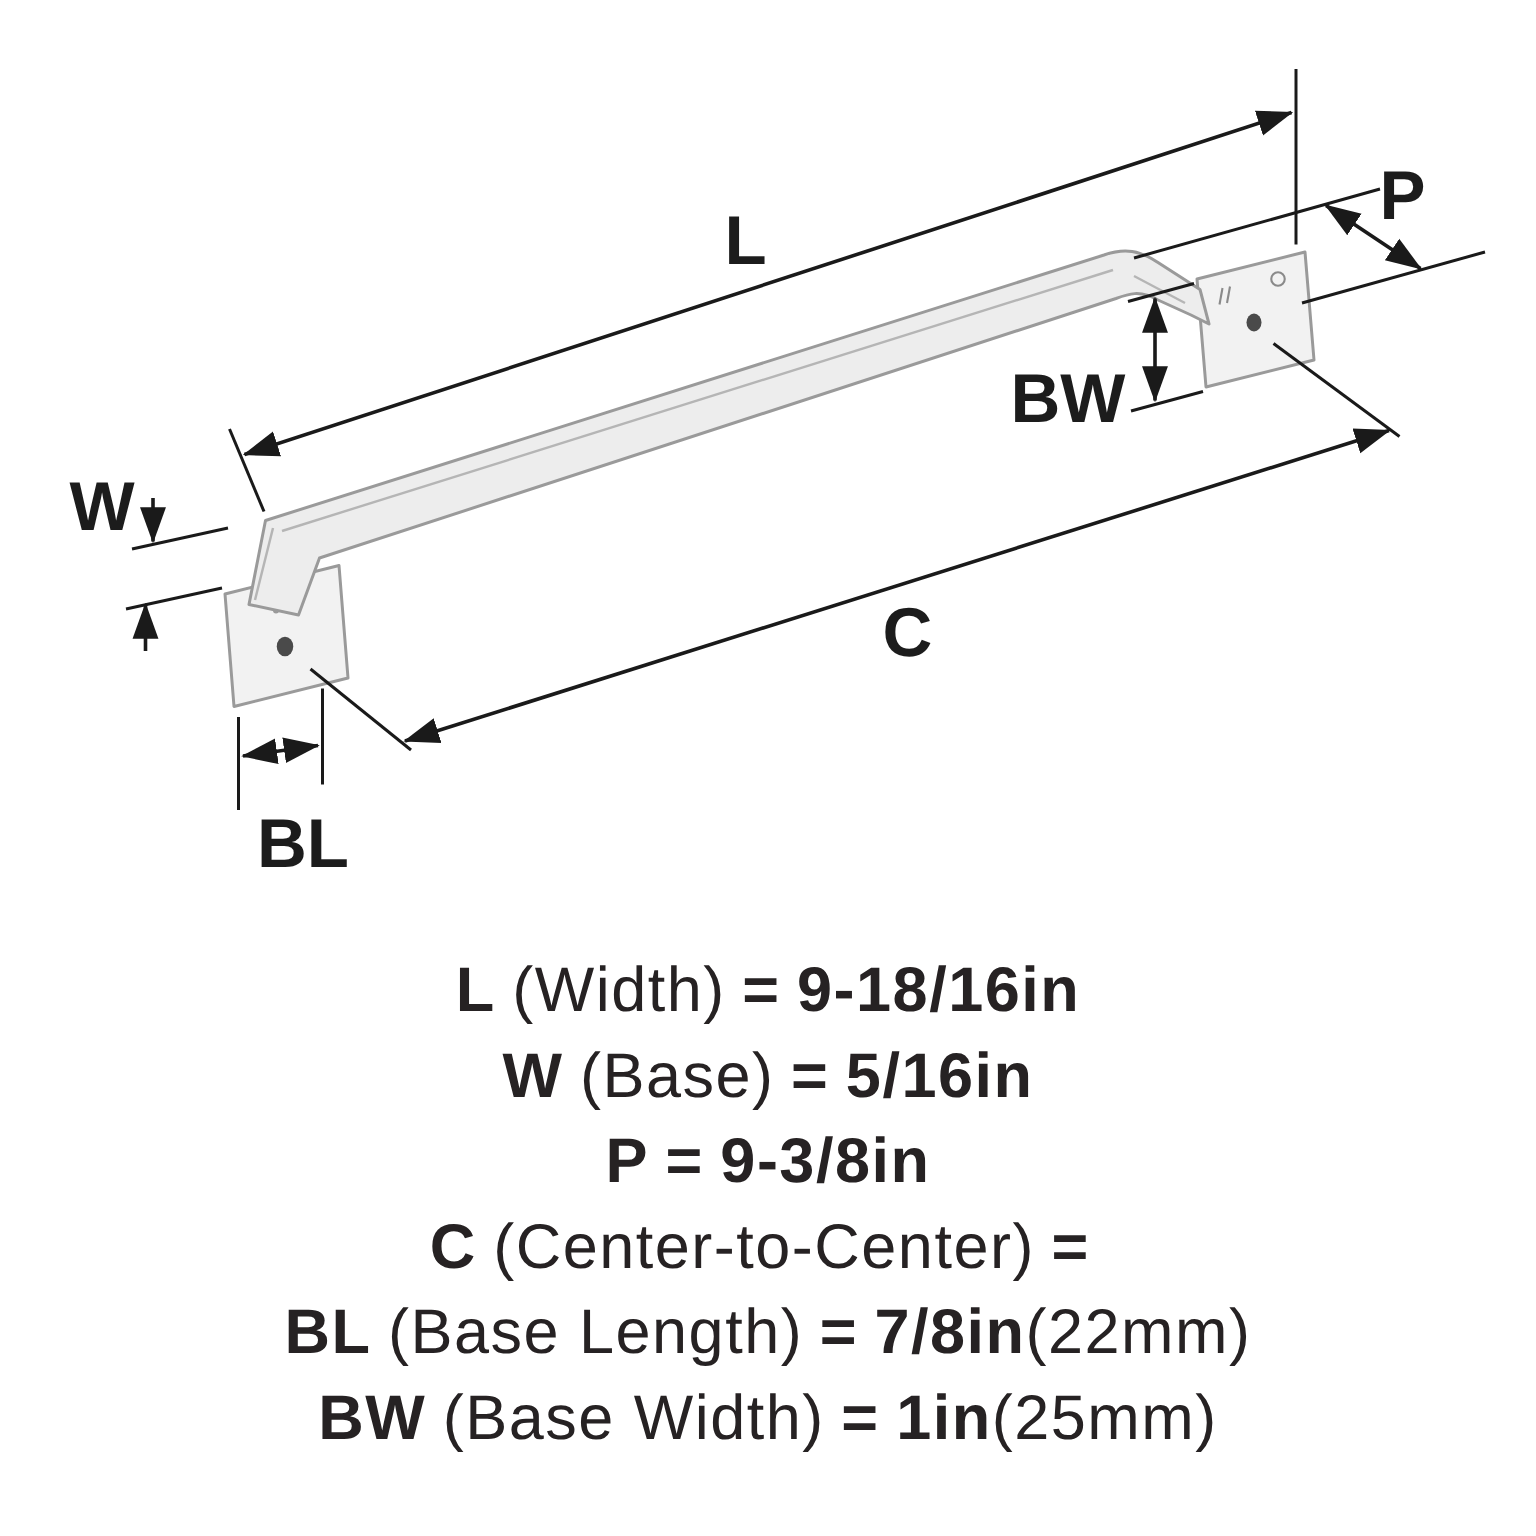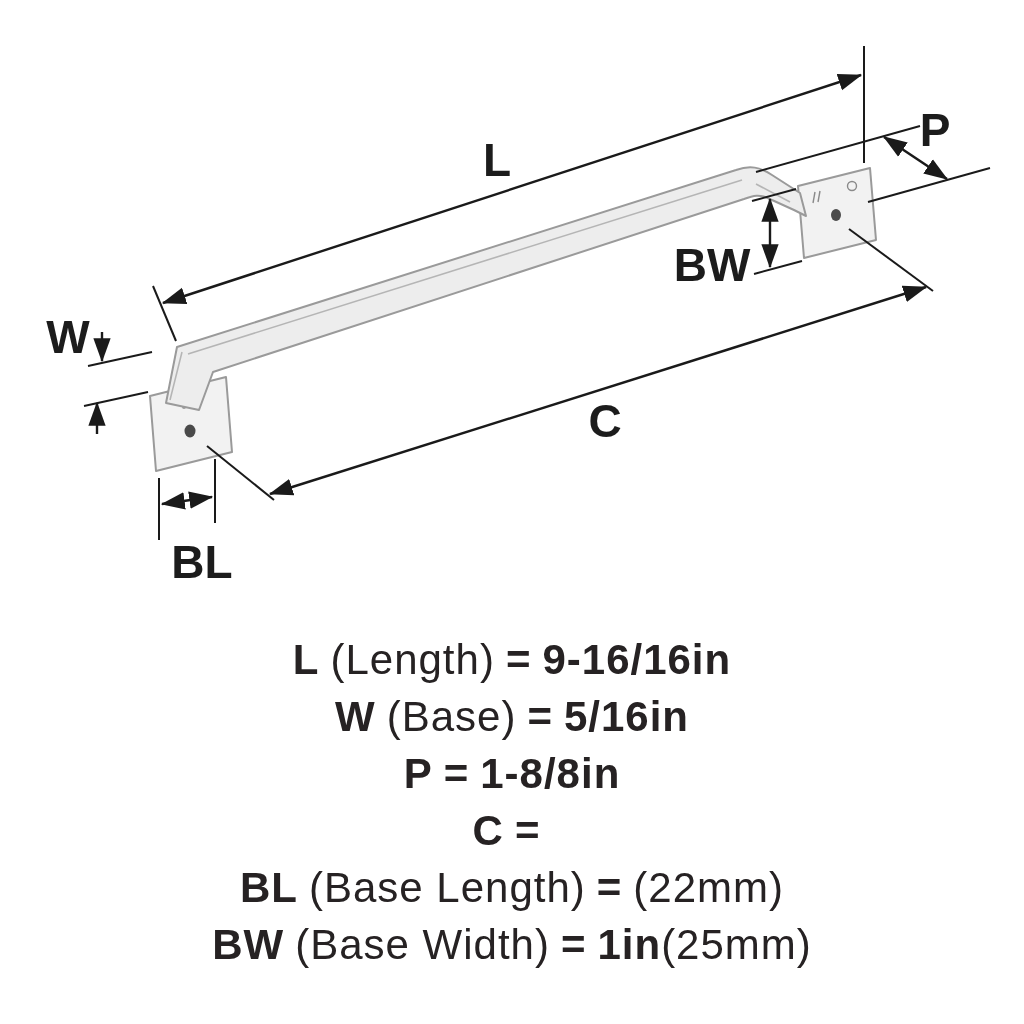--- a/index.html
+++ b/index.html
@@ -109,7 +109,7 @@
   <div class="specs">
     <div class="spec-row">
       <span class="sym">L</span>
-      <span class="nm">(Length)</span>
+      <span class="nm">(Width)</span>
       <span class="eq">=</span>
       <span class="val">9-16/16in</span>
     </div>

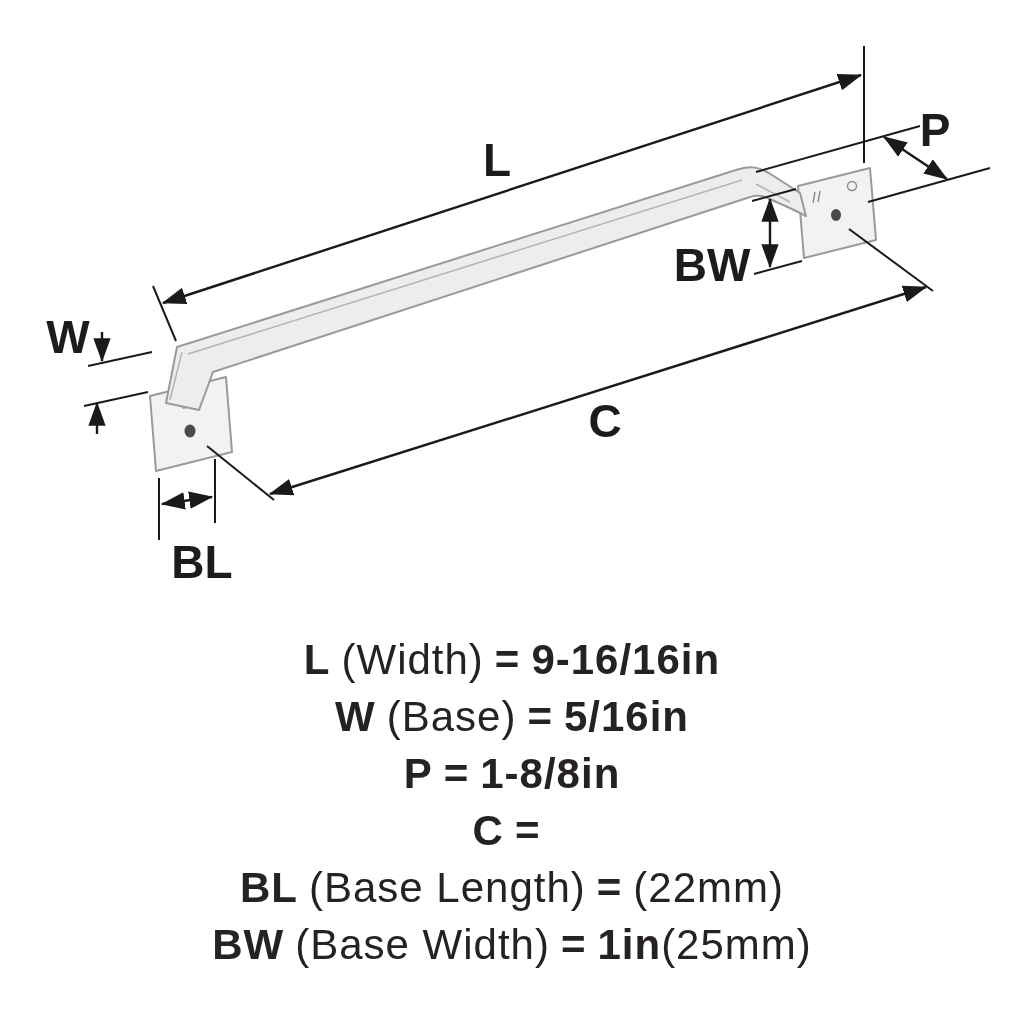--- a/index.html
+++ b/index.html
@@ -111,7 +111,7 @@
       <span class="sym">L</span>
       <span class="nm">(Width)</span>
       <span class="eq">=</span>
-      <span class="val">9-16/16in</span>
+      <span class="val">9-18/16in</span>
     </div>
     <div class="spec-row">
       <span class="sym">W</span>

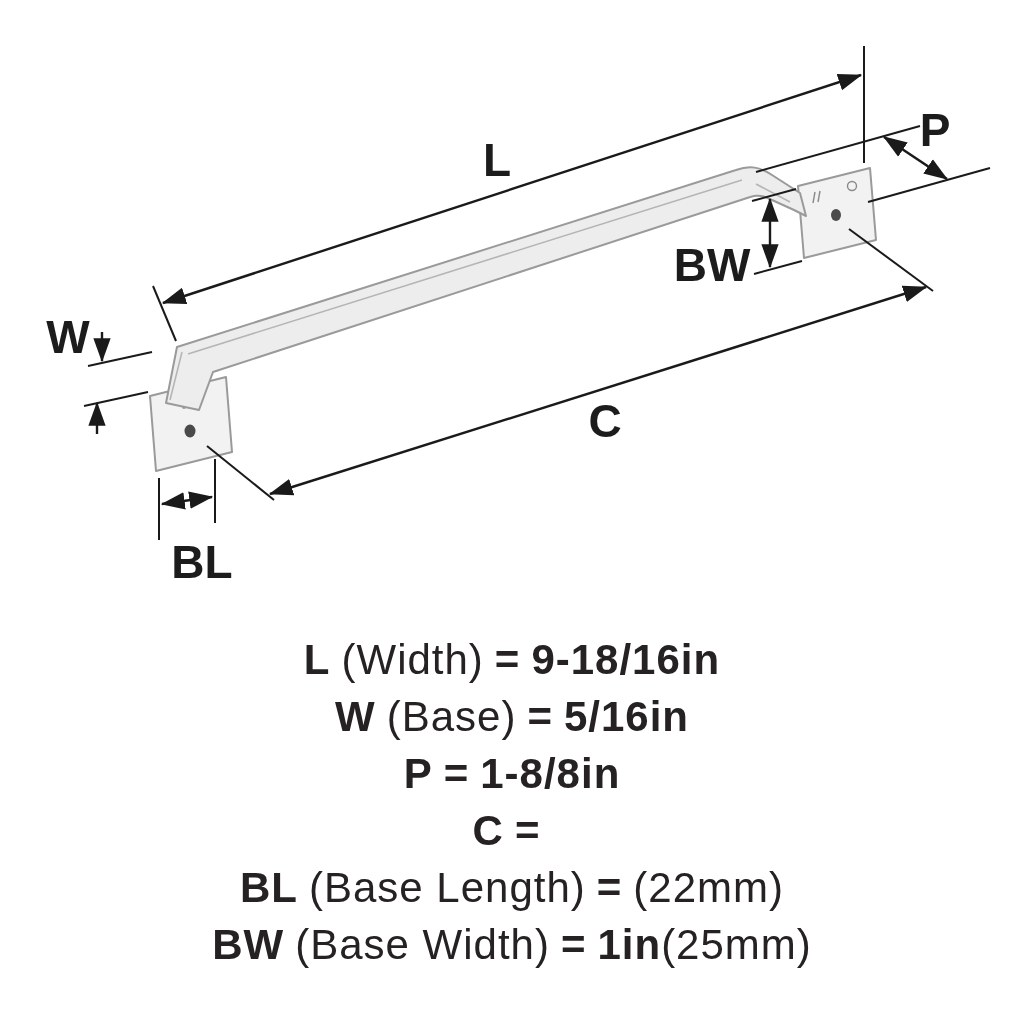--- a/index.html
+++ b/index.html
@@ -122,7 +122,7 @@
     <div class="spec-row">
       <span class="sym">P</span>
       <span class="eq">=</span>
-      <span class="val">1-8/8in</span>
+      <span class="val">9-3/8in</span>
     </div>
     <div class="spec-row">
       <span class="sym">C</span>

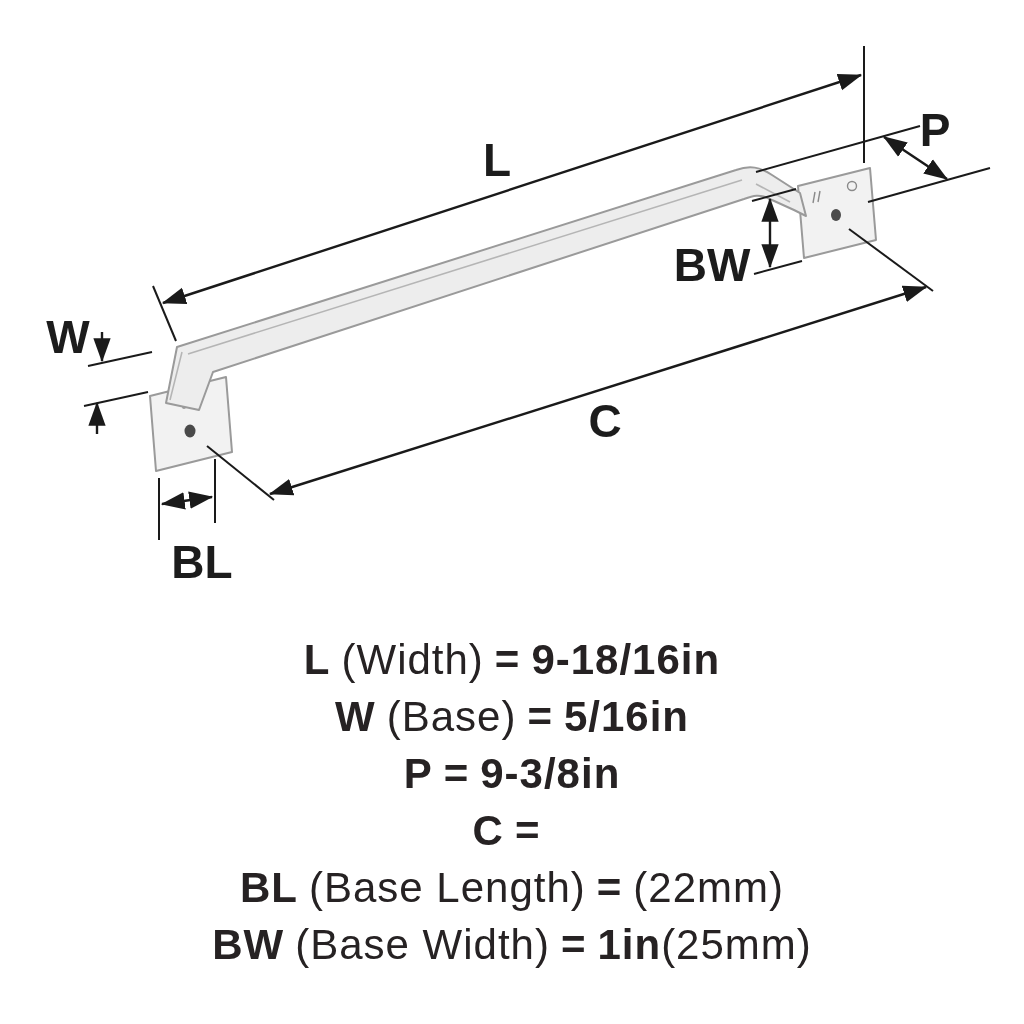--- a/index.html
+++ b/index.html
@@ -126,6 +126,7 @@
     </div>
     <div class="spec-row">
       <span class="sym">C</span>
+      <span class="nm">(Center-to-Center)</span>
       <span class="eq">=</span>
     </div>
     <div class="spec-row">

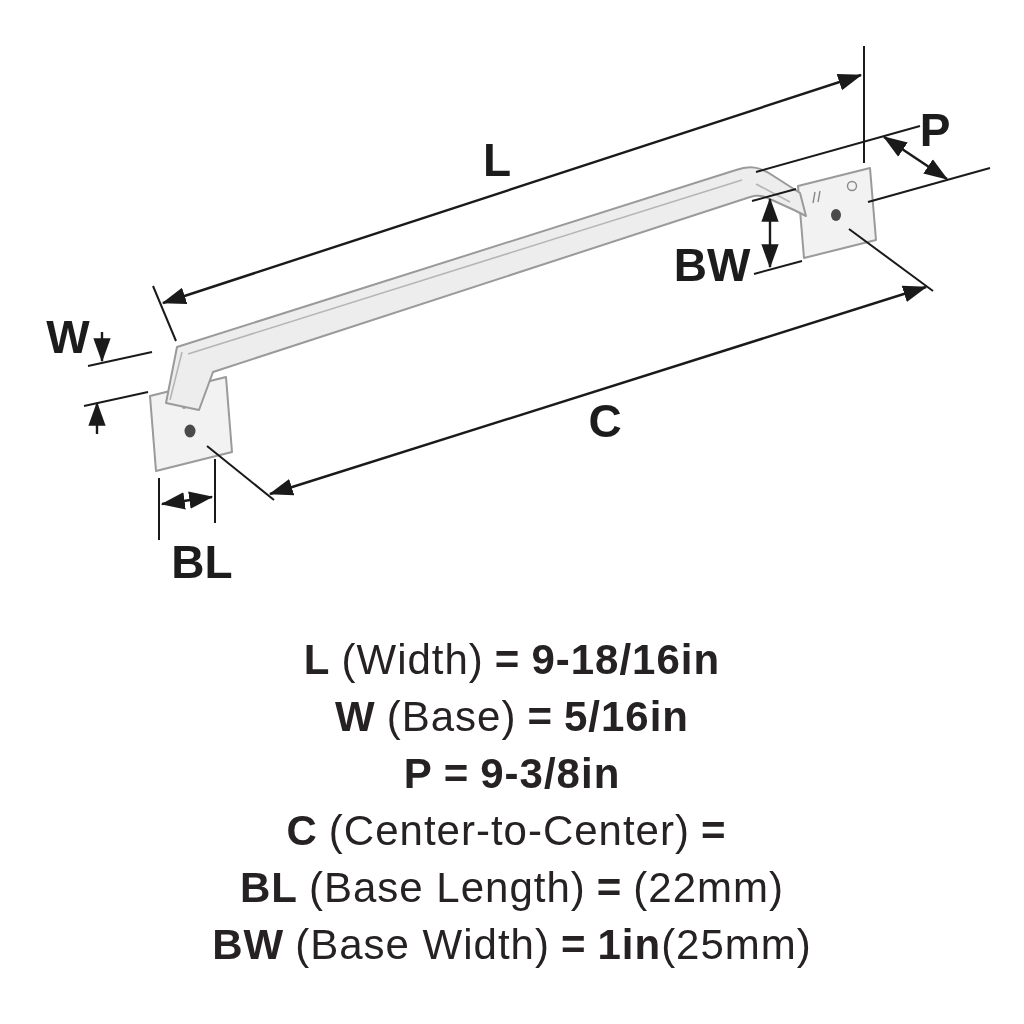--- a/index.html
+++ b/index.html
@@ -133,6 +133,7 @@
       <span class="sym">BL</span>
       <span class="nm">(Base Length)</span>
       <span class="eq">=</span>
+      <span class="val">7/8in</span>
       <span class="met">(22mm)</span>
     </div>
     <div class="spec-row">

